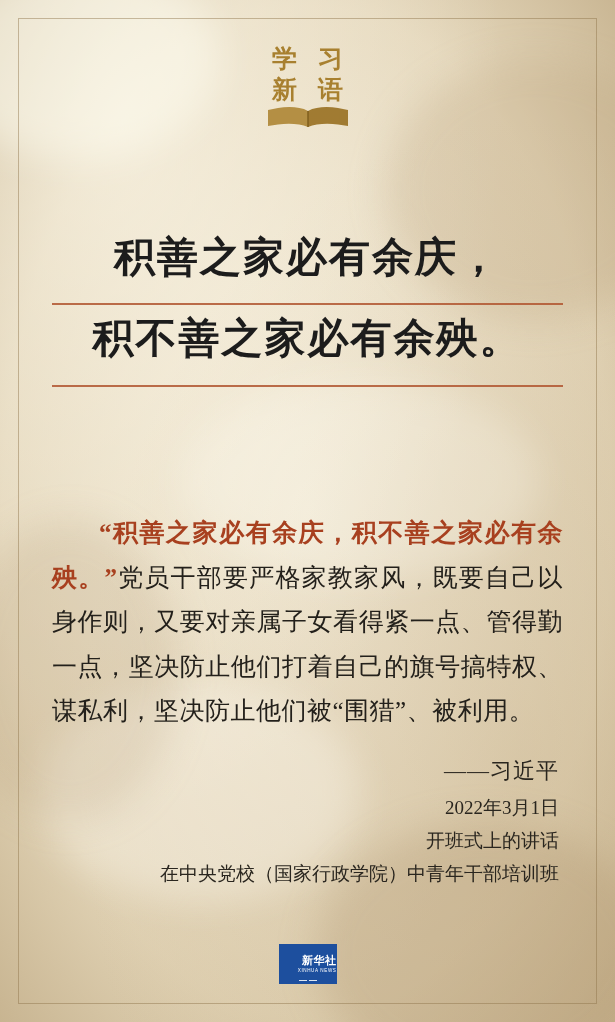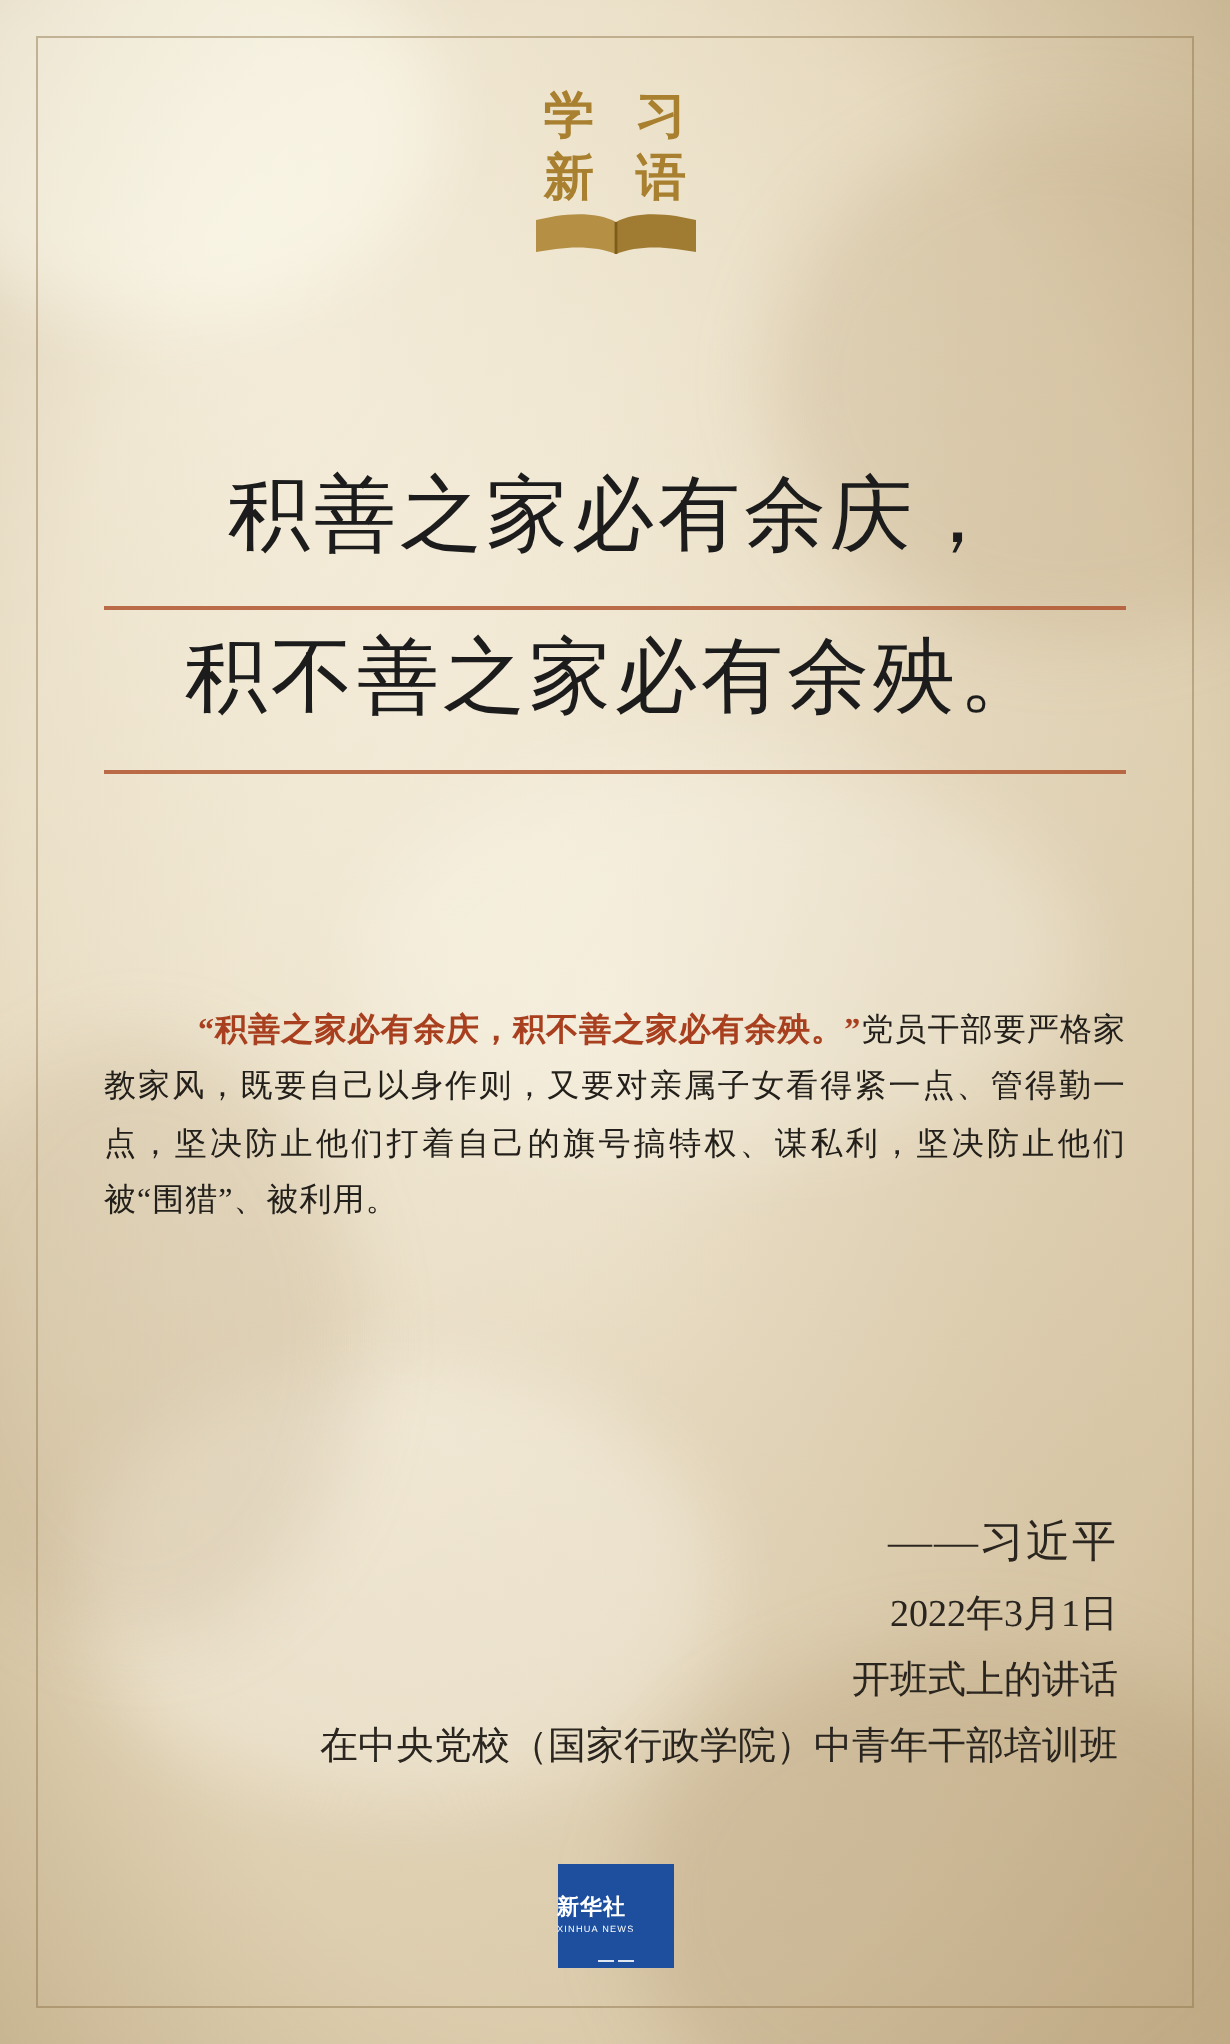--- a/index.html
+++ b/index.html
@@ -113,7 +113,7 @@
     color: #1c1c1c;
     font-size: 41px;
     line-height: 1.45;
-    font-weight: 400;
+    font-weight: 700;
     letter-spacing: 2px;
     font-family: "Liberation Serif", "DejaVu Serif", serif;
     white-space: nowrap;

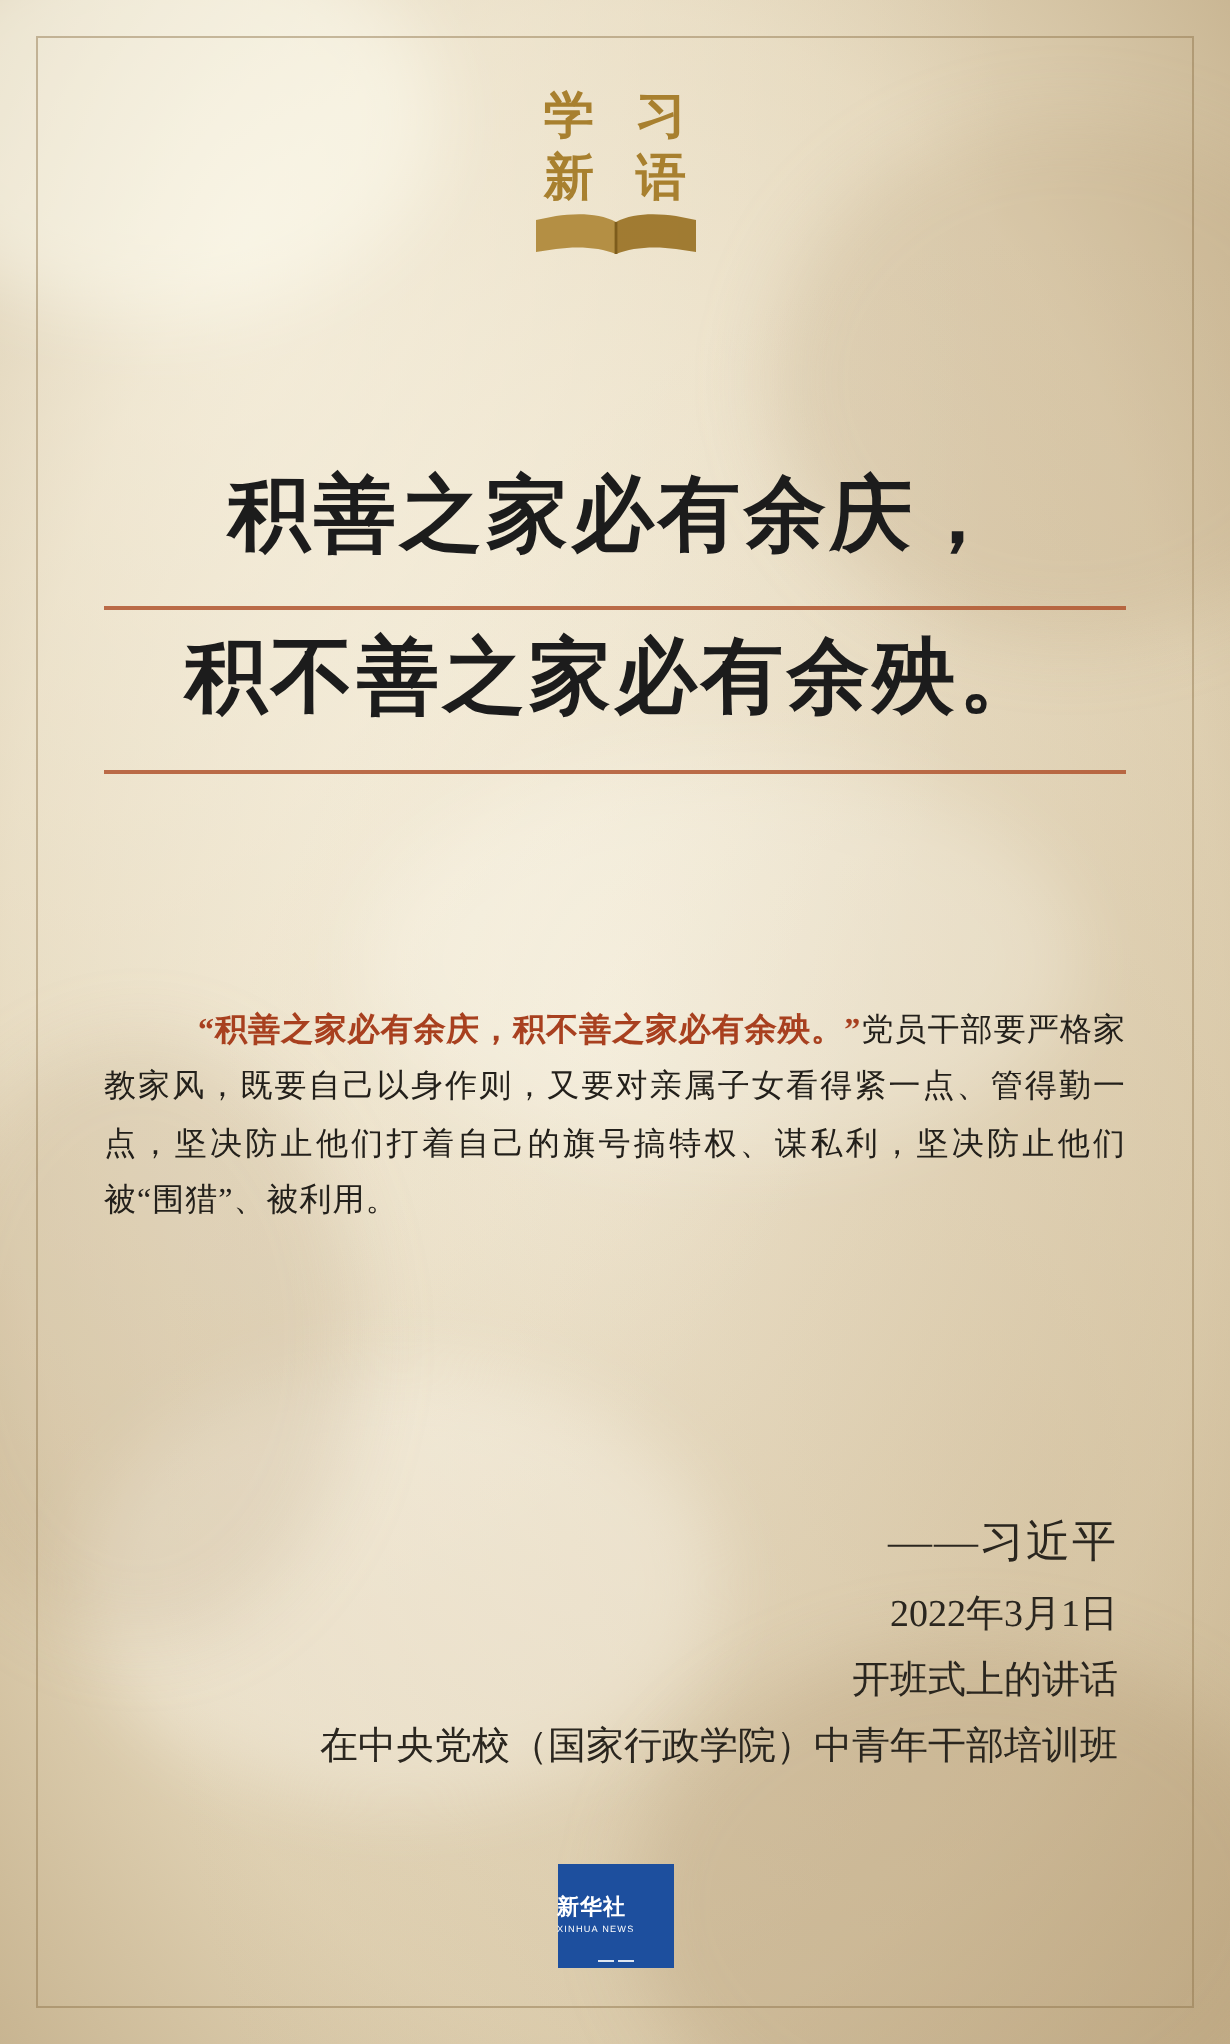--- a/index.html
+++ b/index.html
@@ -138,7 +138,7 @@
     right: 52px;
     top: 486px;
     color: #23201b;
-    font-size: 16px;
+    font-size: 25px;
     line-height: 1.78;
     text-align: justify;
     text-justify: inter-ideograph;

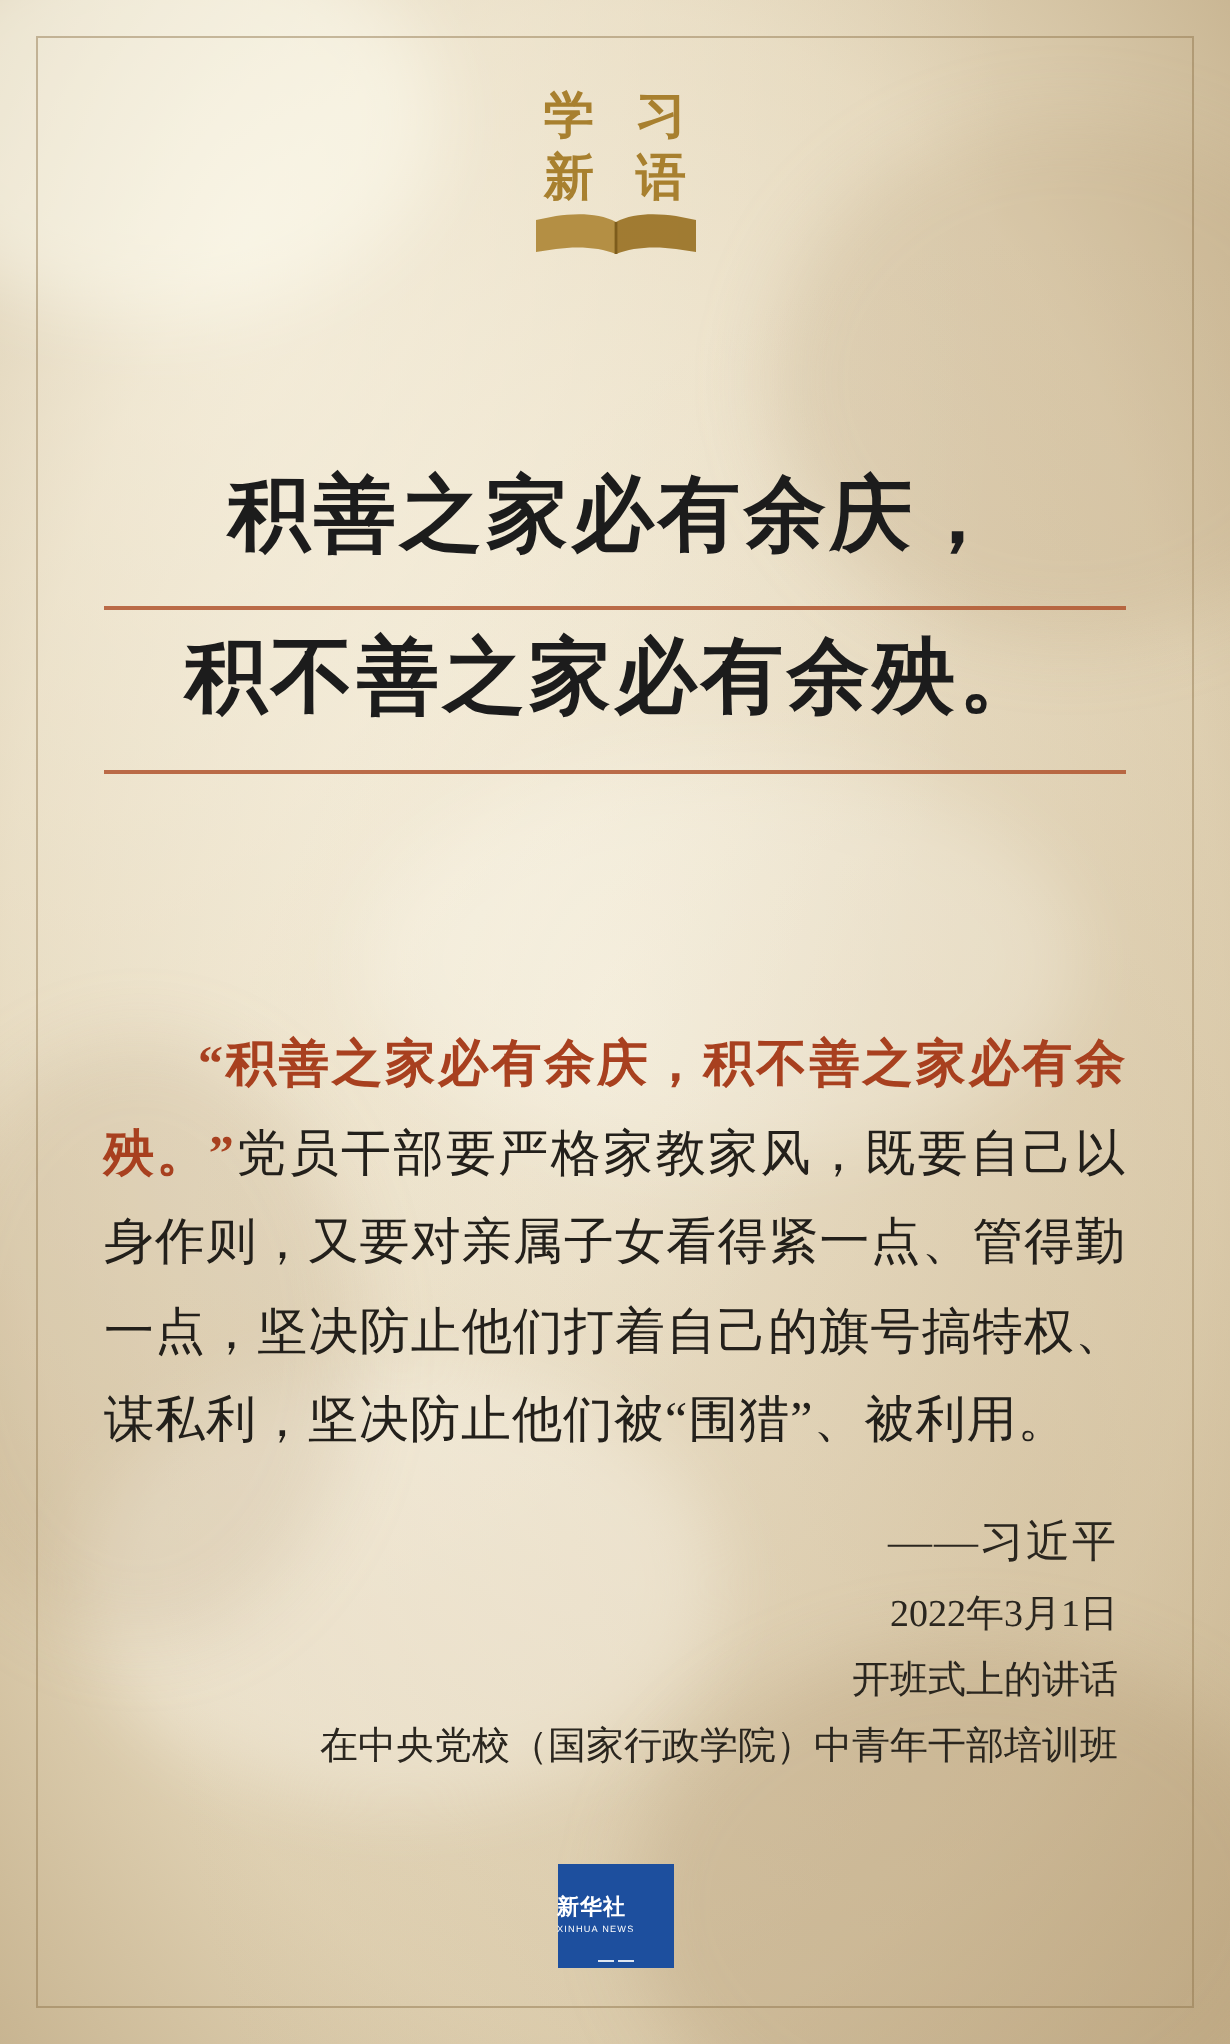--- a/index.html
+++ b/index.html
@@ -171,13 +171,13 @@
   }
   .badge {
     width: 58px;
-    height: 52px;
+    height: 40px;
     background: #1d4f9e;
     position: relative;
     color: #ffffff;
     display: flex;
     flex-direction: column;
-    align-items: flex-start;
+    align-items: flex-end;
     justify-content: center;
     line-height: 1;
   }

